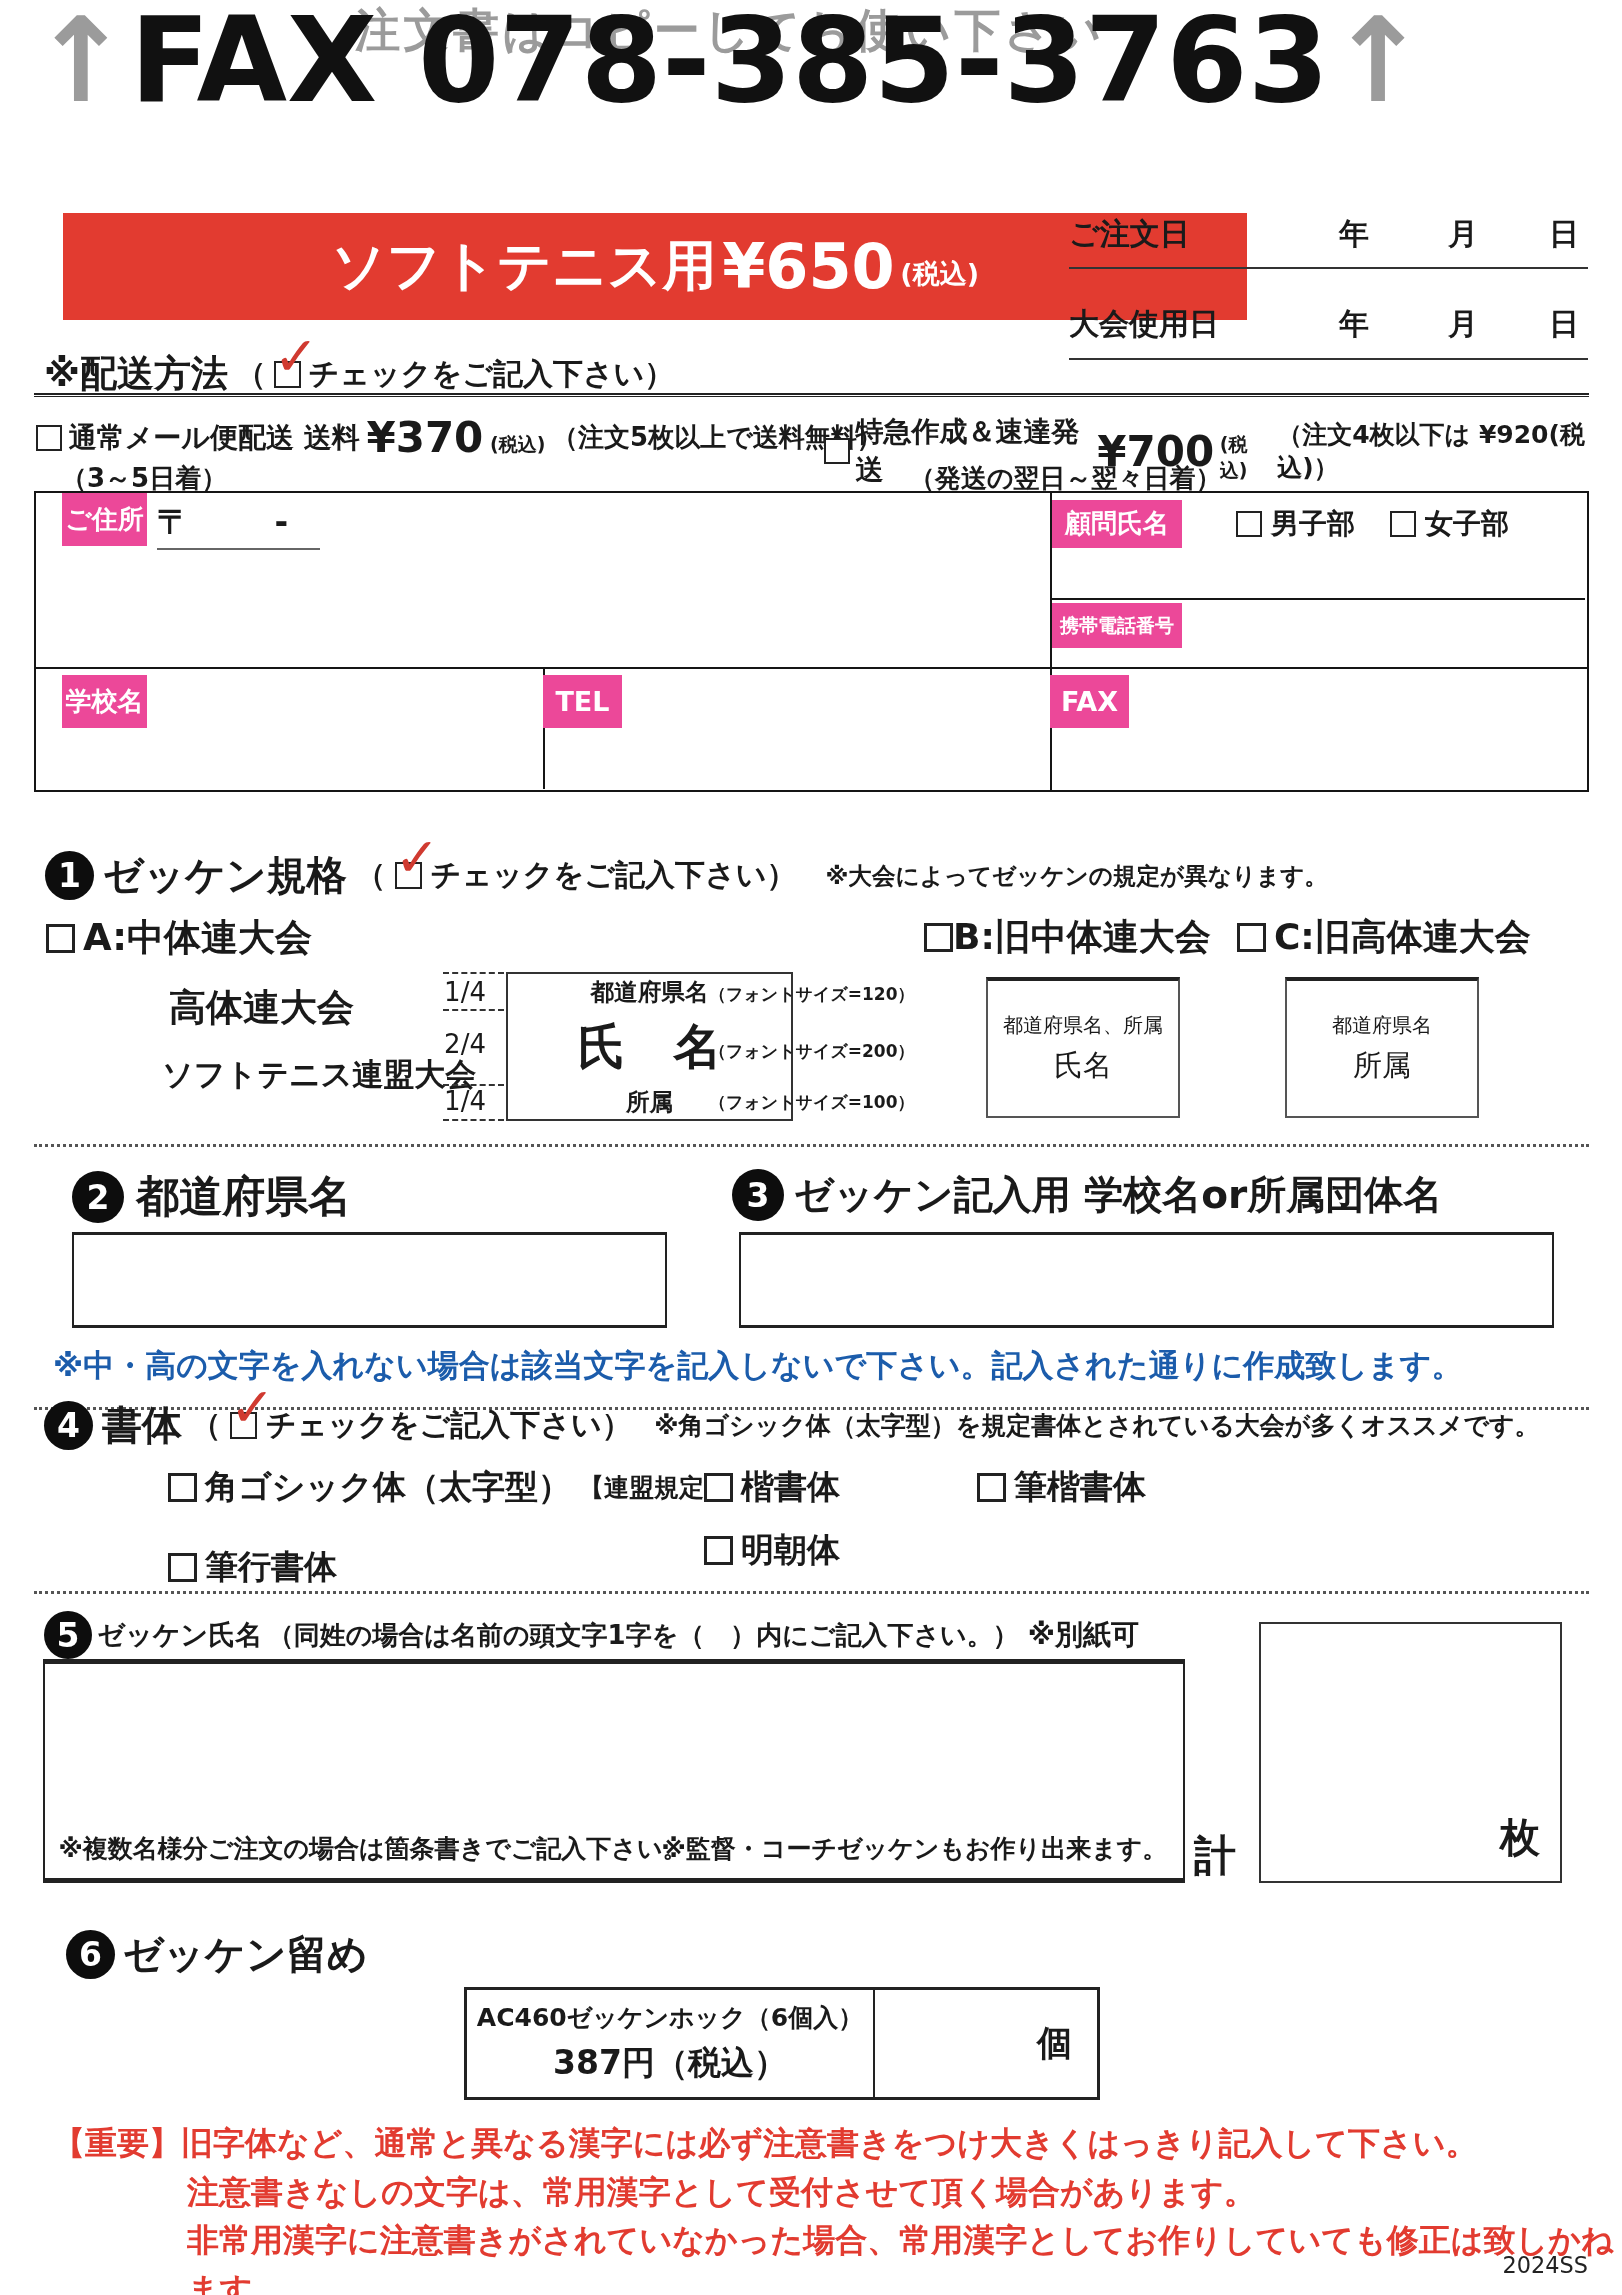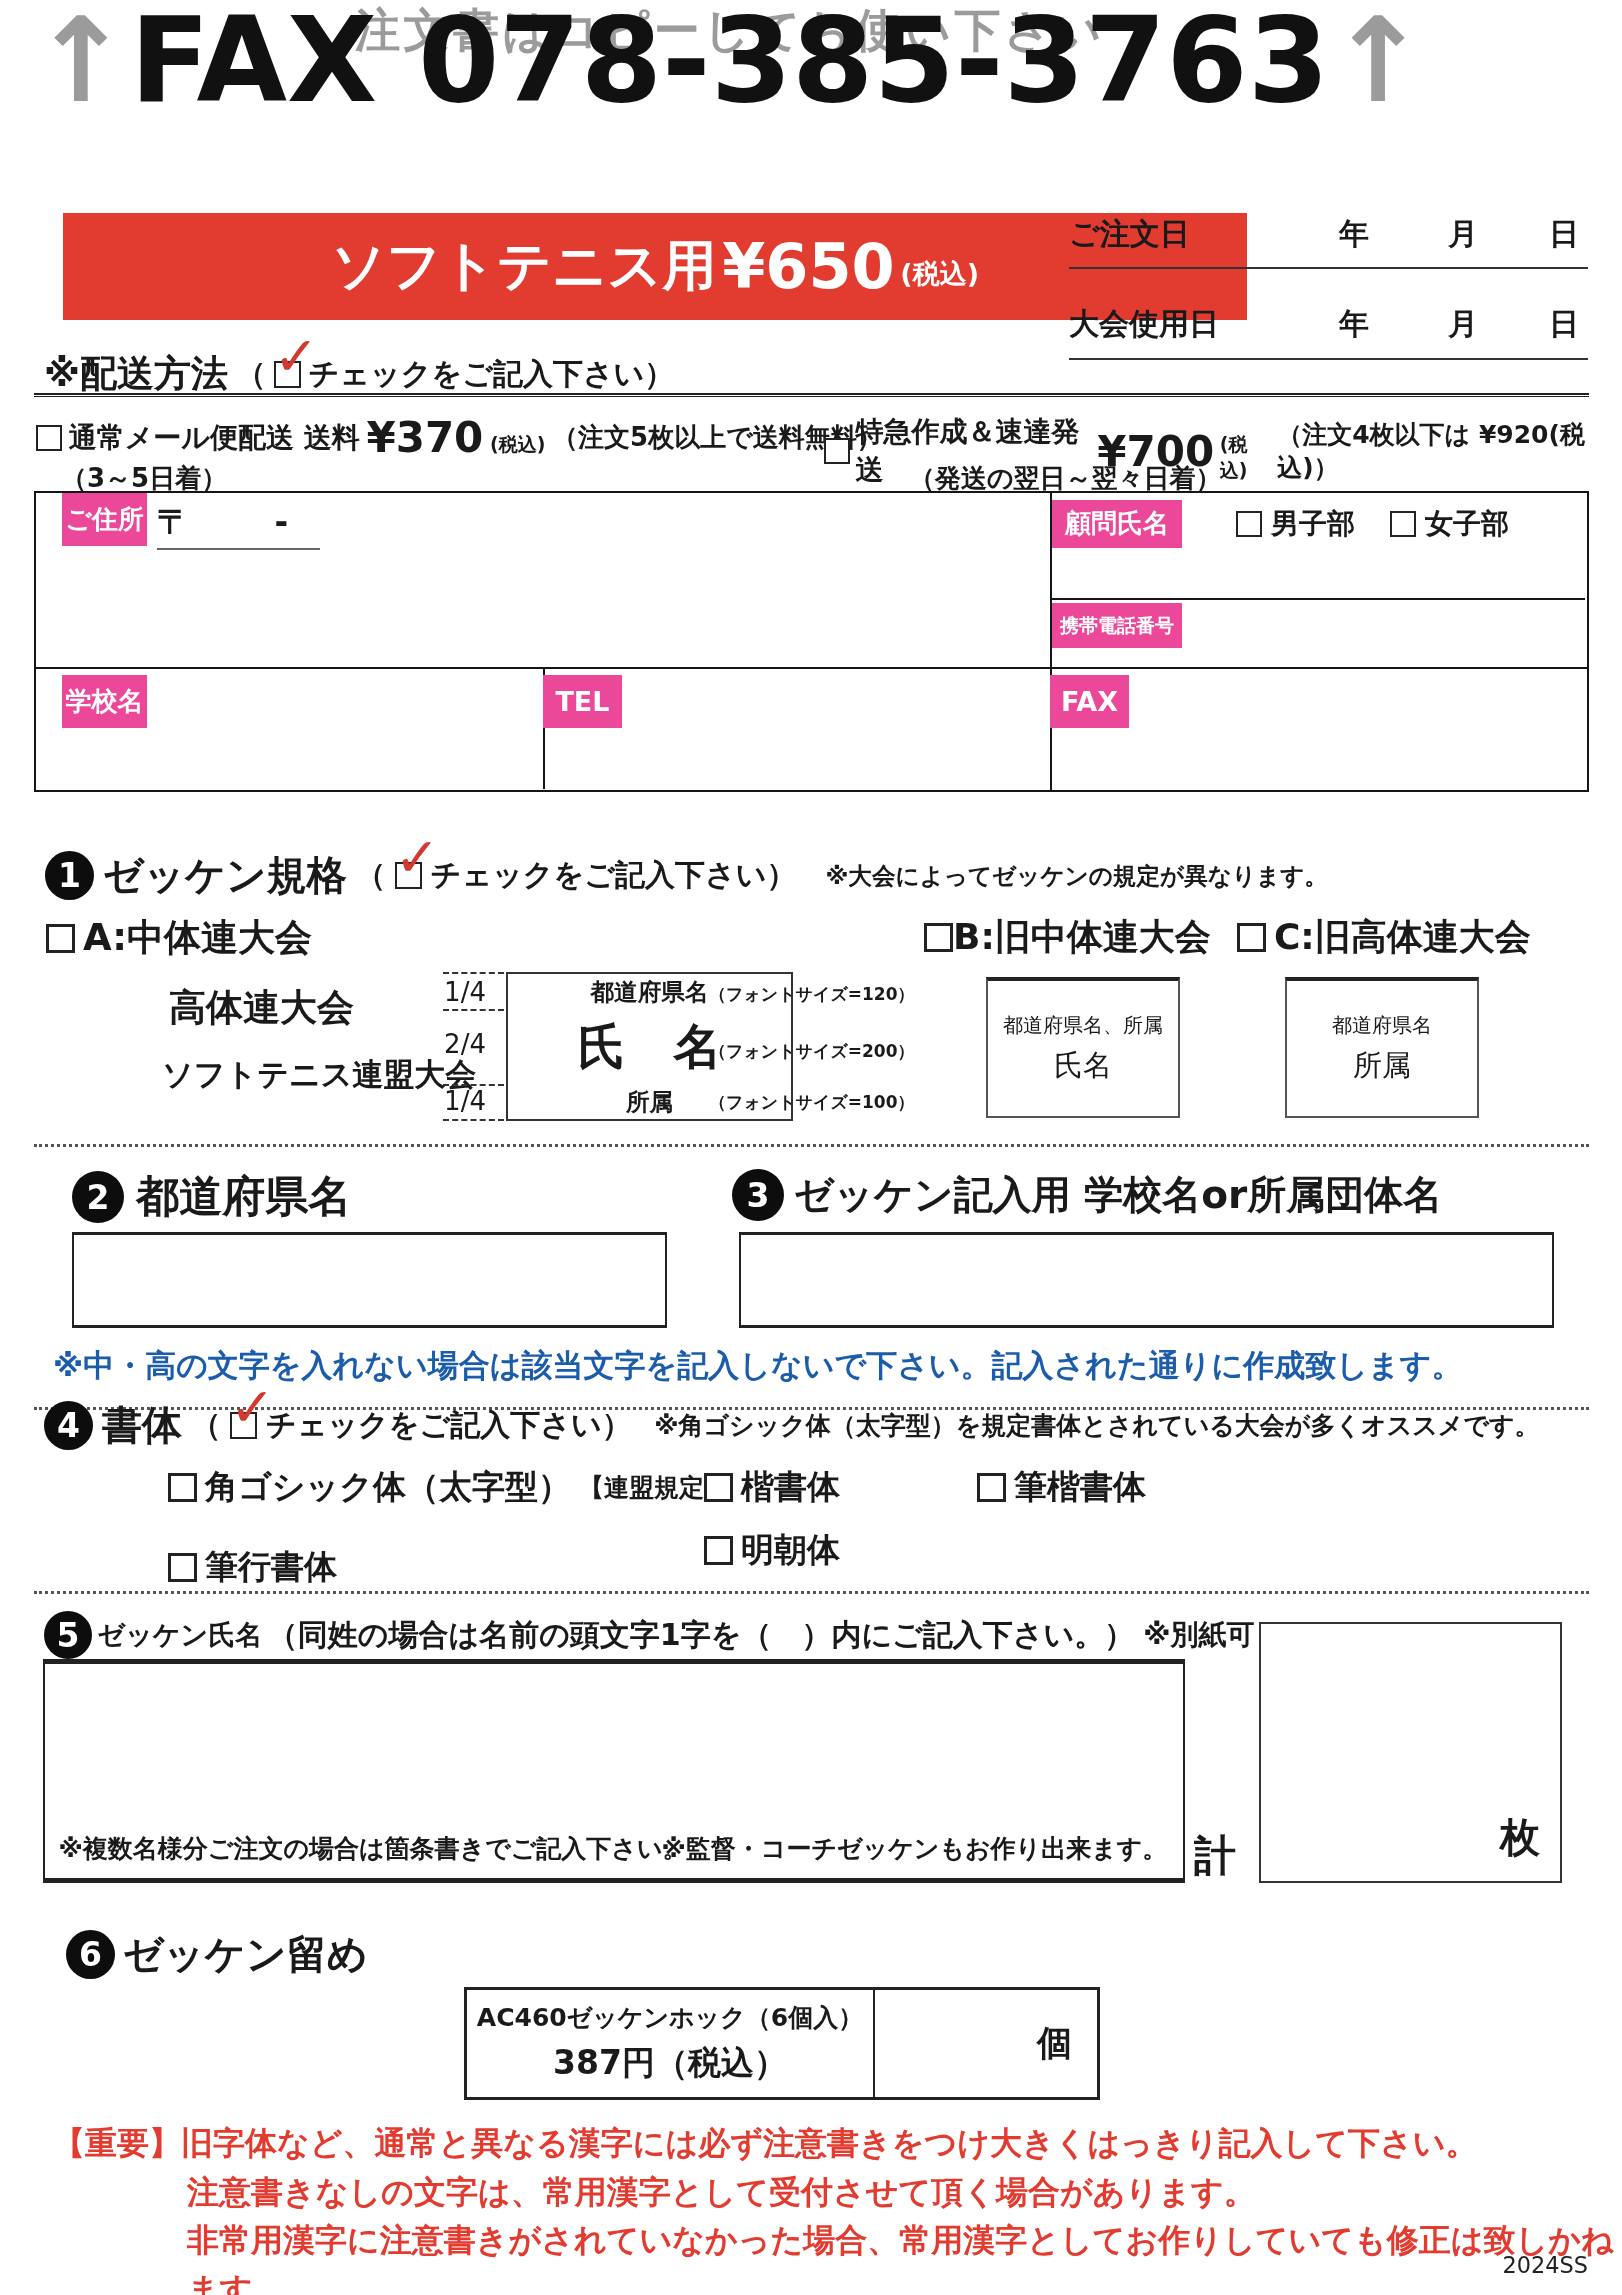--- a/index.html
+++ b/index.html
@@ -228,7 +228,7 @@
   <div class="abs flex" style="left:44px; top:1611px; gap:5.6px;">
     <span class="circle-num" style="width:48px;height:48px;">5</span>
     <span class="b" style="font-size:27px;">ゼッケン氏名</span>
-    <span class="b" style="font-size:30px;">（同姓の場合は名前の頭文字1字を（　）内にご記入下さい。）</span>
+    <span class="b" style="font-size:26px;">（同姓の場合は名前の頭文字1字を（　）内にご記入下さい。）</span>
     <span class="b" style="font-size:28px; margin-left:3.4px;">※別紙可</span>
   </div>
 

